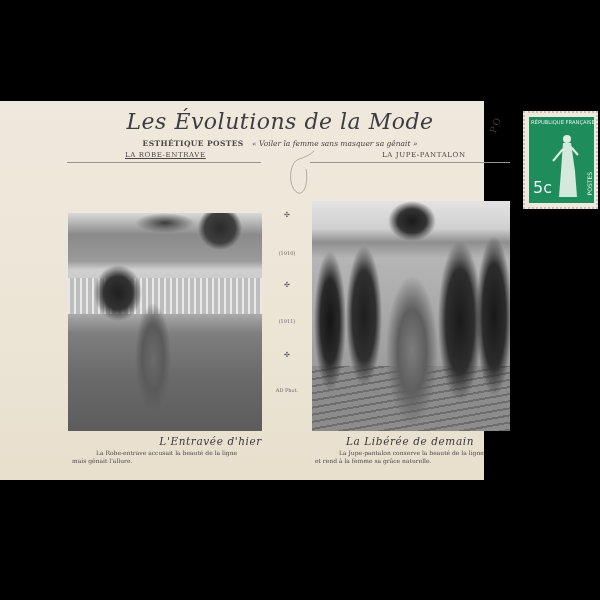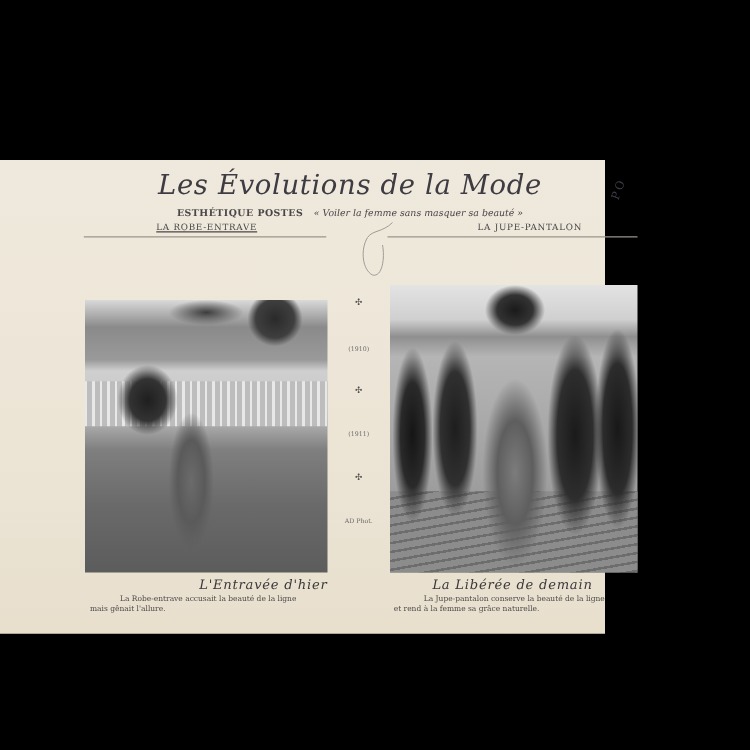--- a/index.html
+++ b/index.html
@@ -4,7 +4,7 @@
   <style>
     html, body { margin: 0; padding: 0; }
     body { width: 600px; height: 600px; background: #000; position: relative; overflow: hidden; font-family: "DejaVu Serif", serif; }
-    .card { position: absolute; left: 0; top: 128px; width: 484px; height: 379px;
+    .card { position: absolute; left: 0; top: 101px; width: 484px; height: 379px;
       background: linear-gradient(180deg, #efe9dd 0%, #ece5d6 60%, #e8dfcd 100%); }
     .title { position: absolute; left: 0; width: 560px; top: 8px; text-align: center;
       font-family: "DejaVu Serif", serif; font-style: italic; font-size: 22px; color: #3e3c42; letter-spacing: 0.5px; }

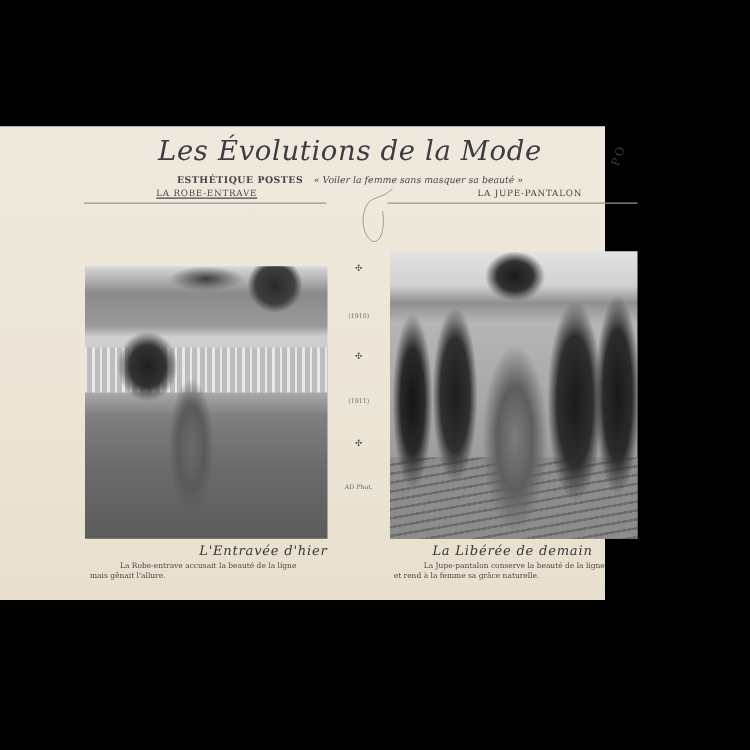--- a/index.html
+++ b/index.html
@@ -54,7 +54,7 @@
   <div class="title">Les Évolutions de la Mode</div>
   <div class="subtitle">
     <span class="caps">ESTHÉTIQUE POSTES</span>
-    <span class="quote">« Voiler la femme sans masquer sa beauté »</span>
+    <span class="quote">« Voiler la femme sans masquer sa gênait »</span>
   </div>
 
   <div class="label" style="left:125px;text-decoration:underline;">LA ROBE-ENTRAVE</div>

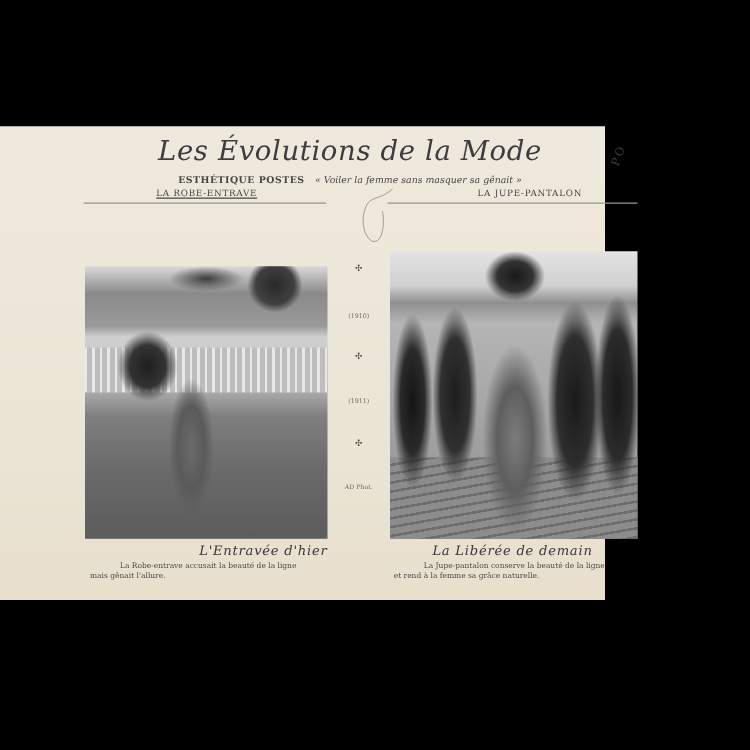--- a/index.html
+++ b/index.html
@@ -92,6 +92,19 @@
 
   <div class="postmark">PO</div>
 
+  <div class="stamp">
+    <div class="stamp-inner">
+      <div class="stamp-top">RÉPUBLIQUE FRANÇAISE</div>
+      <svg class="sower" viewBox="0 0 28 70">
+        <circle cx="16" cy="8" r="4" fill="#dfeee5"></circle>
+        <path d="M12 12 L20 12 L24 40 L26 66 L8 66 L10 40 Z" fill="#d4e8dc"></path>
+        <path d="M12 18 L2 30" stroke="#dfeee5" stroke-width="2"></path>
+        <path d="M20 16 L27 24" stroke="#dfeee5" stroke-width="2"></path>
+      </svg>
+      <div class="stamp-val">5c</div>
+      <div class="stamp-side">POSTES</div>
+    </div>
+  </div>
 </div>
 
 </body></html>

